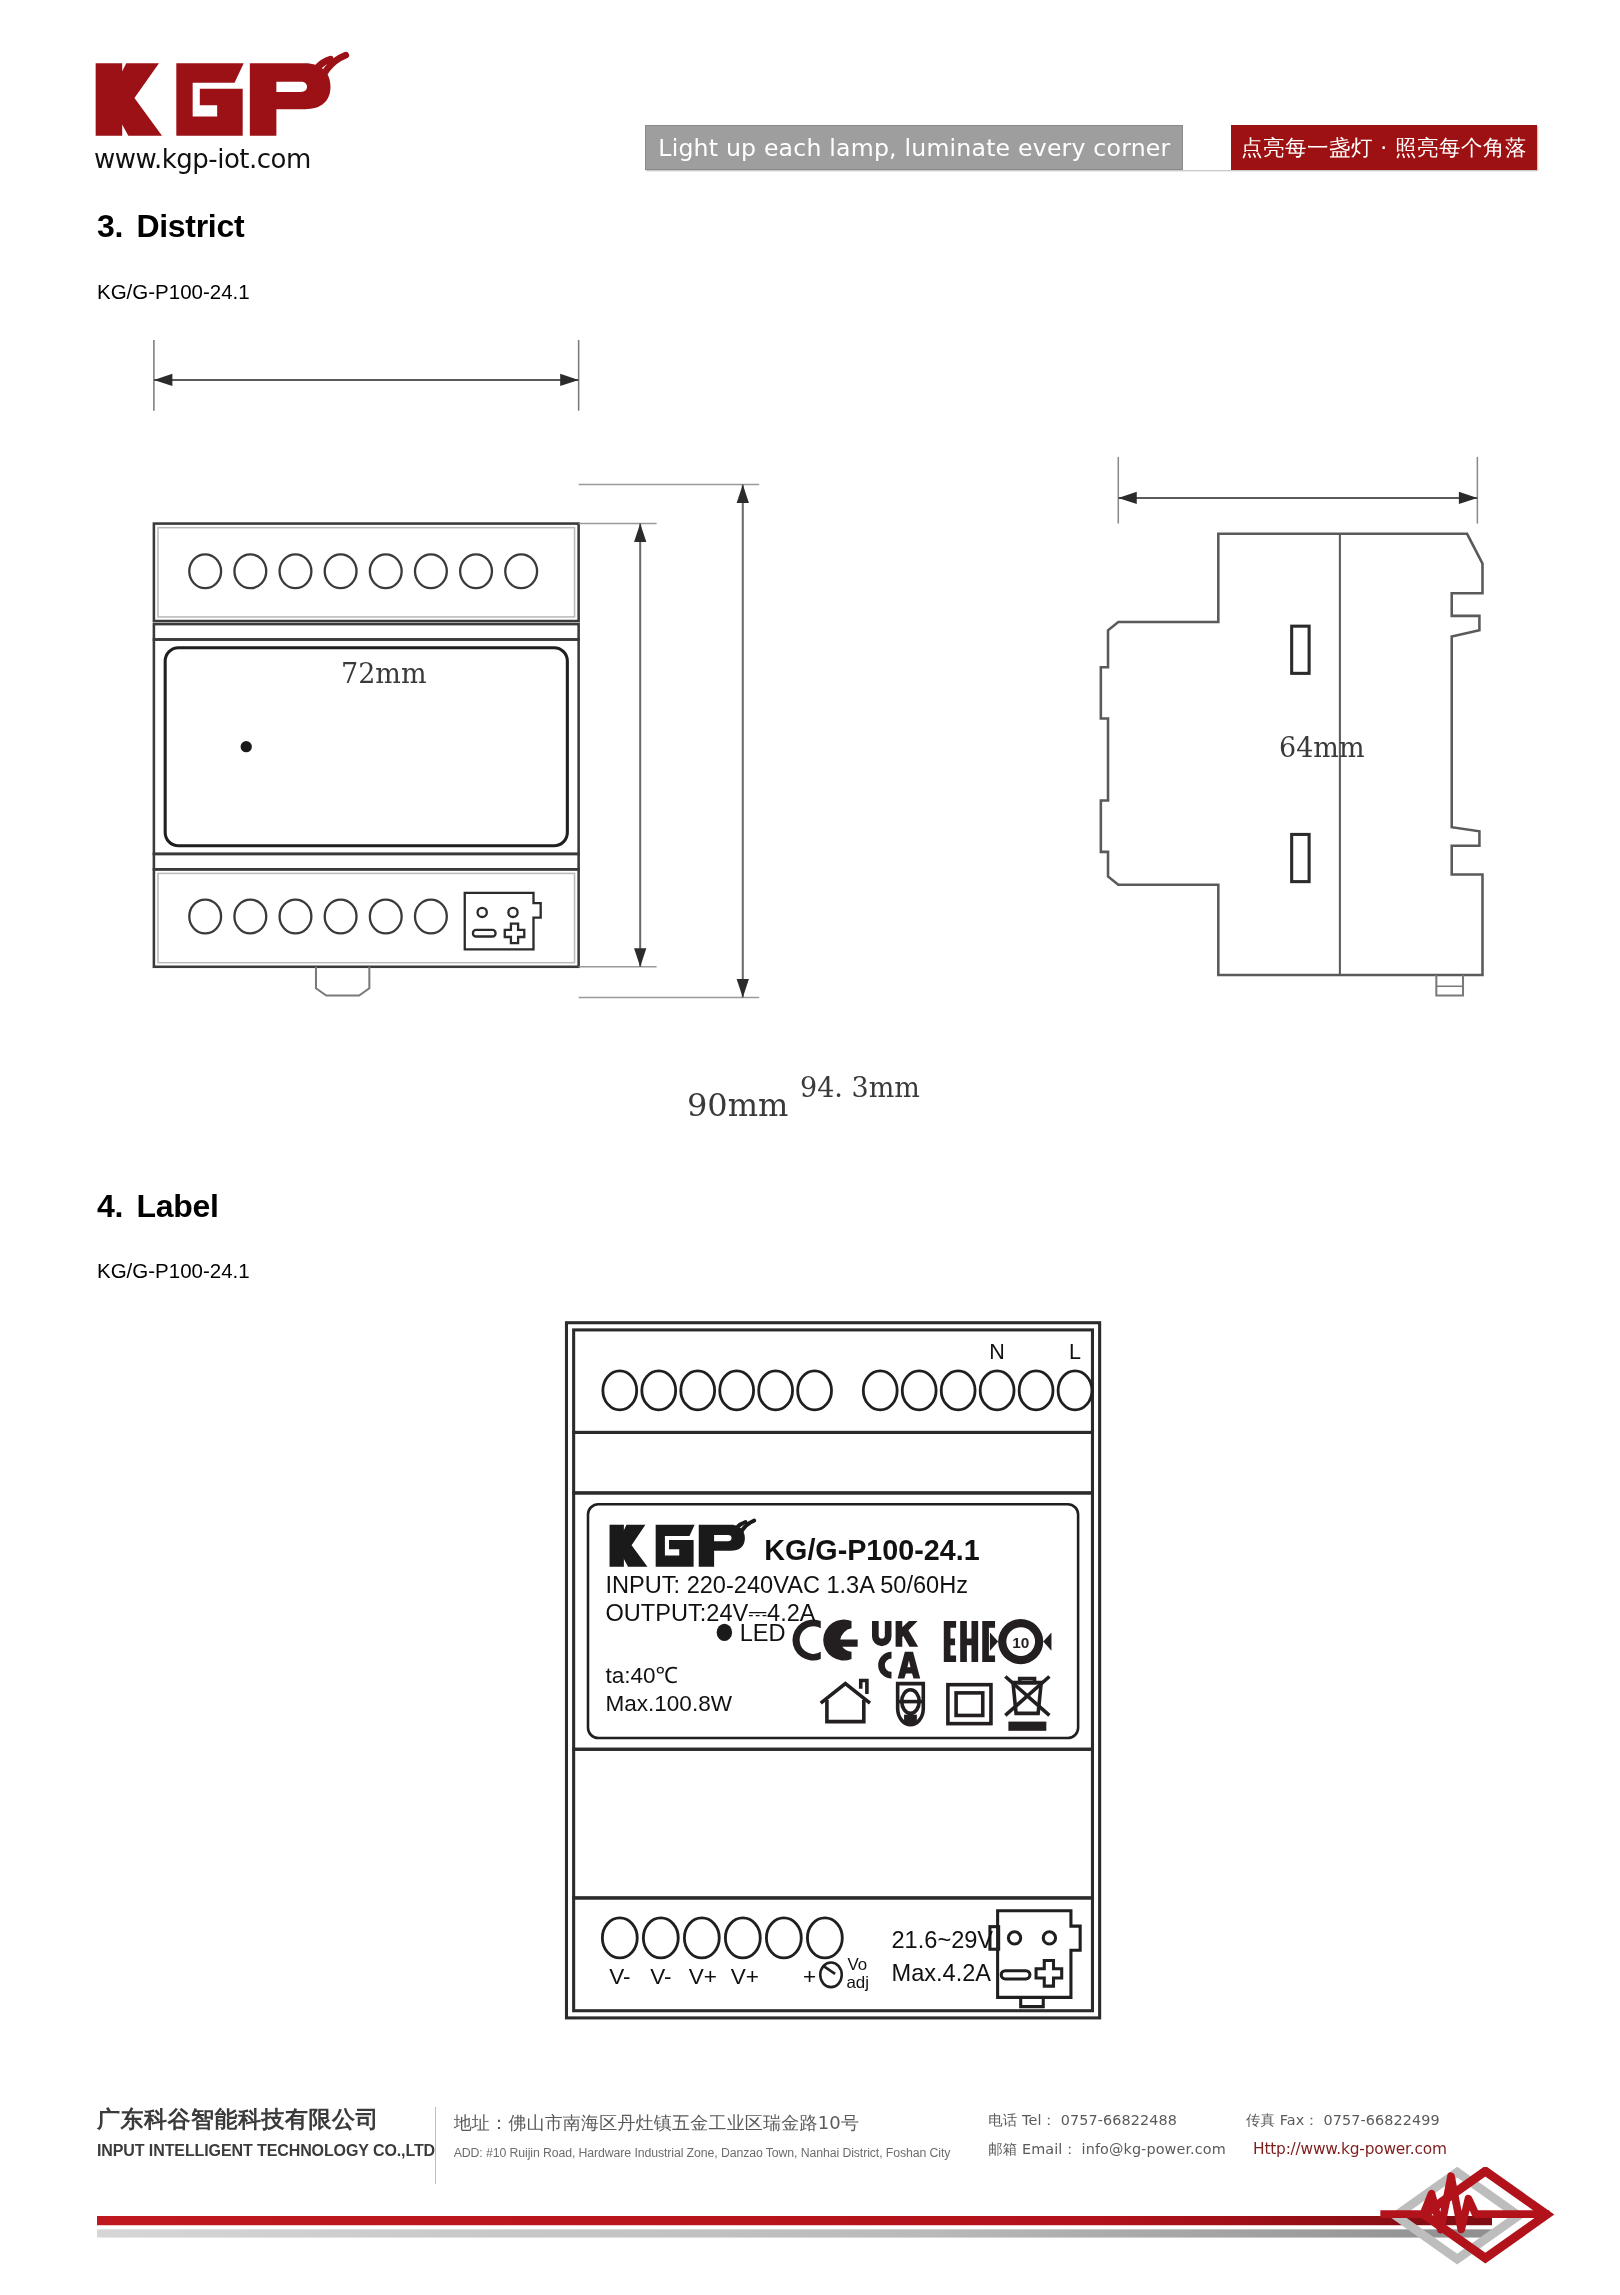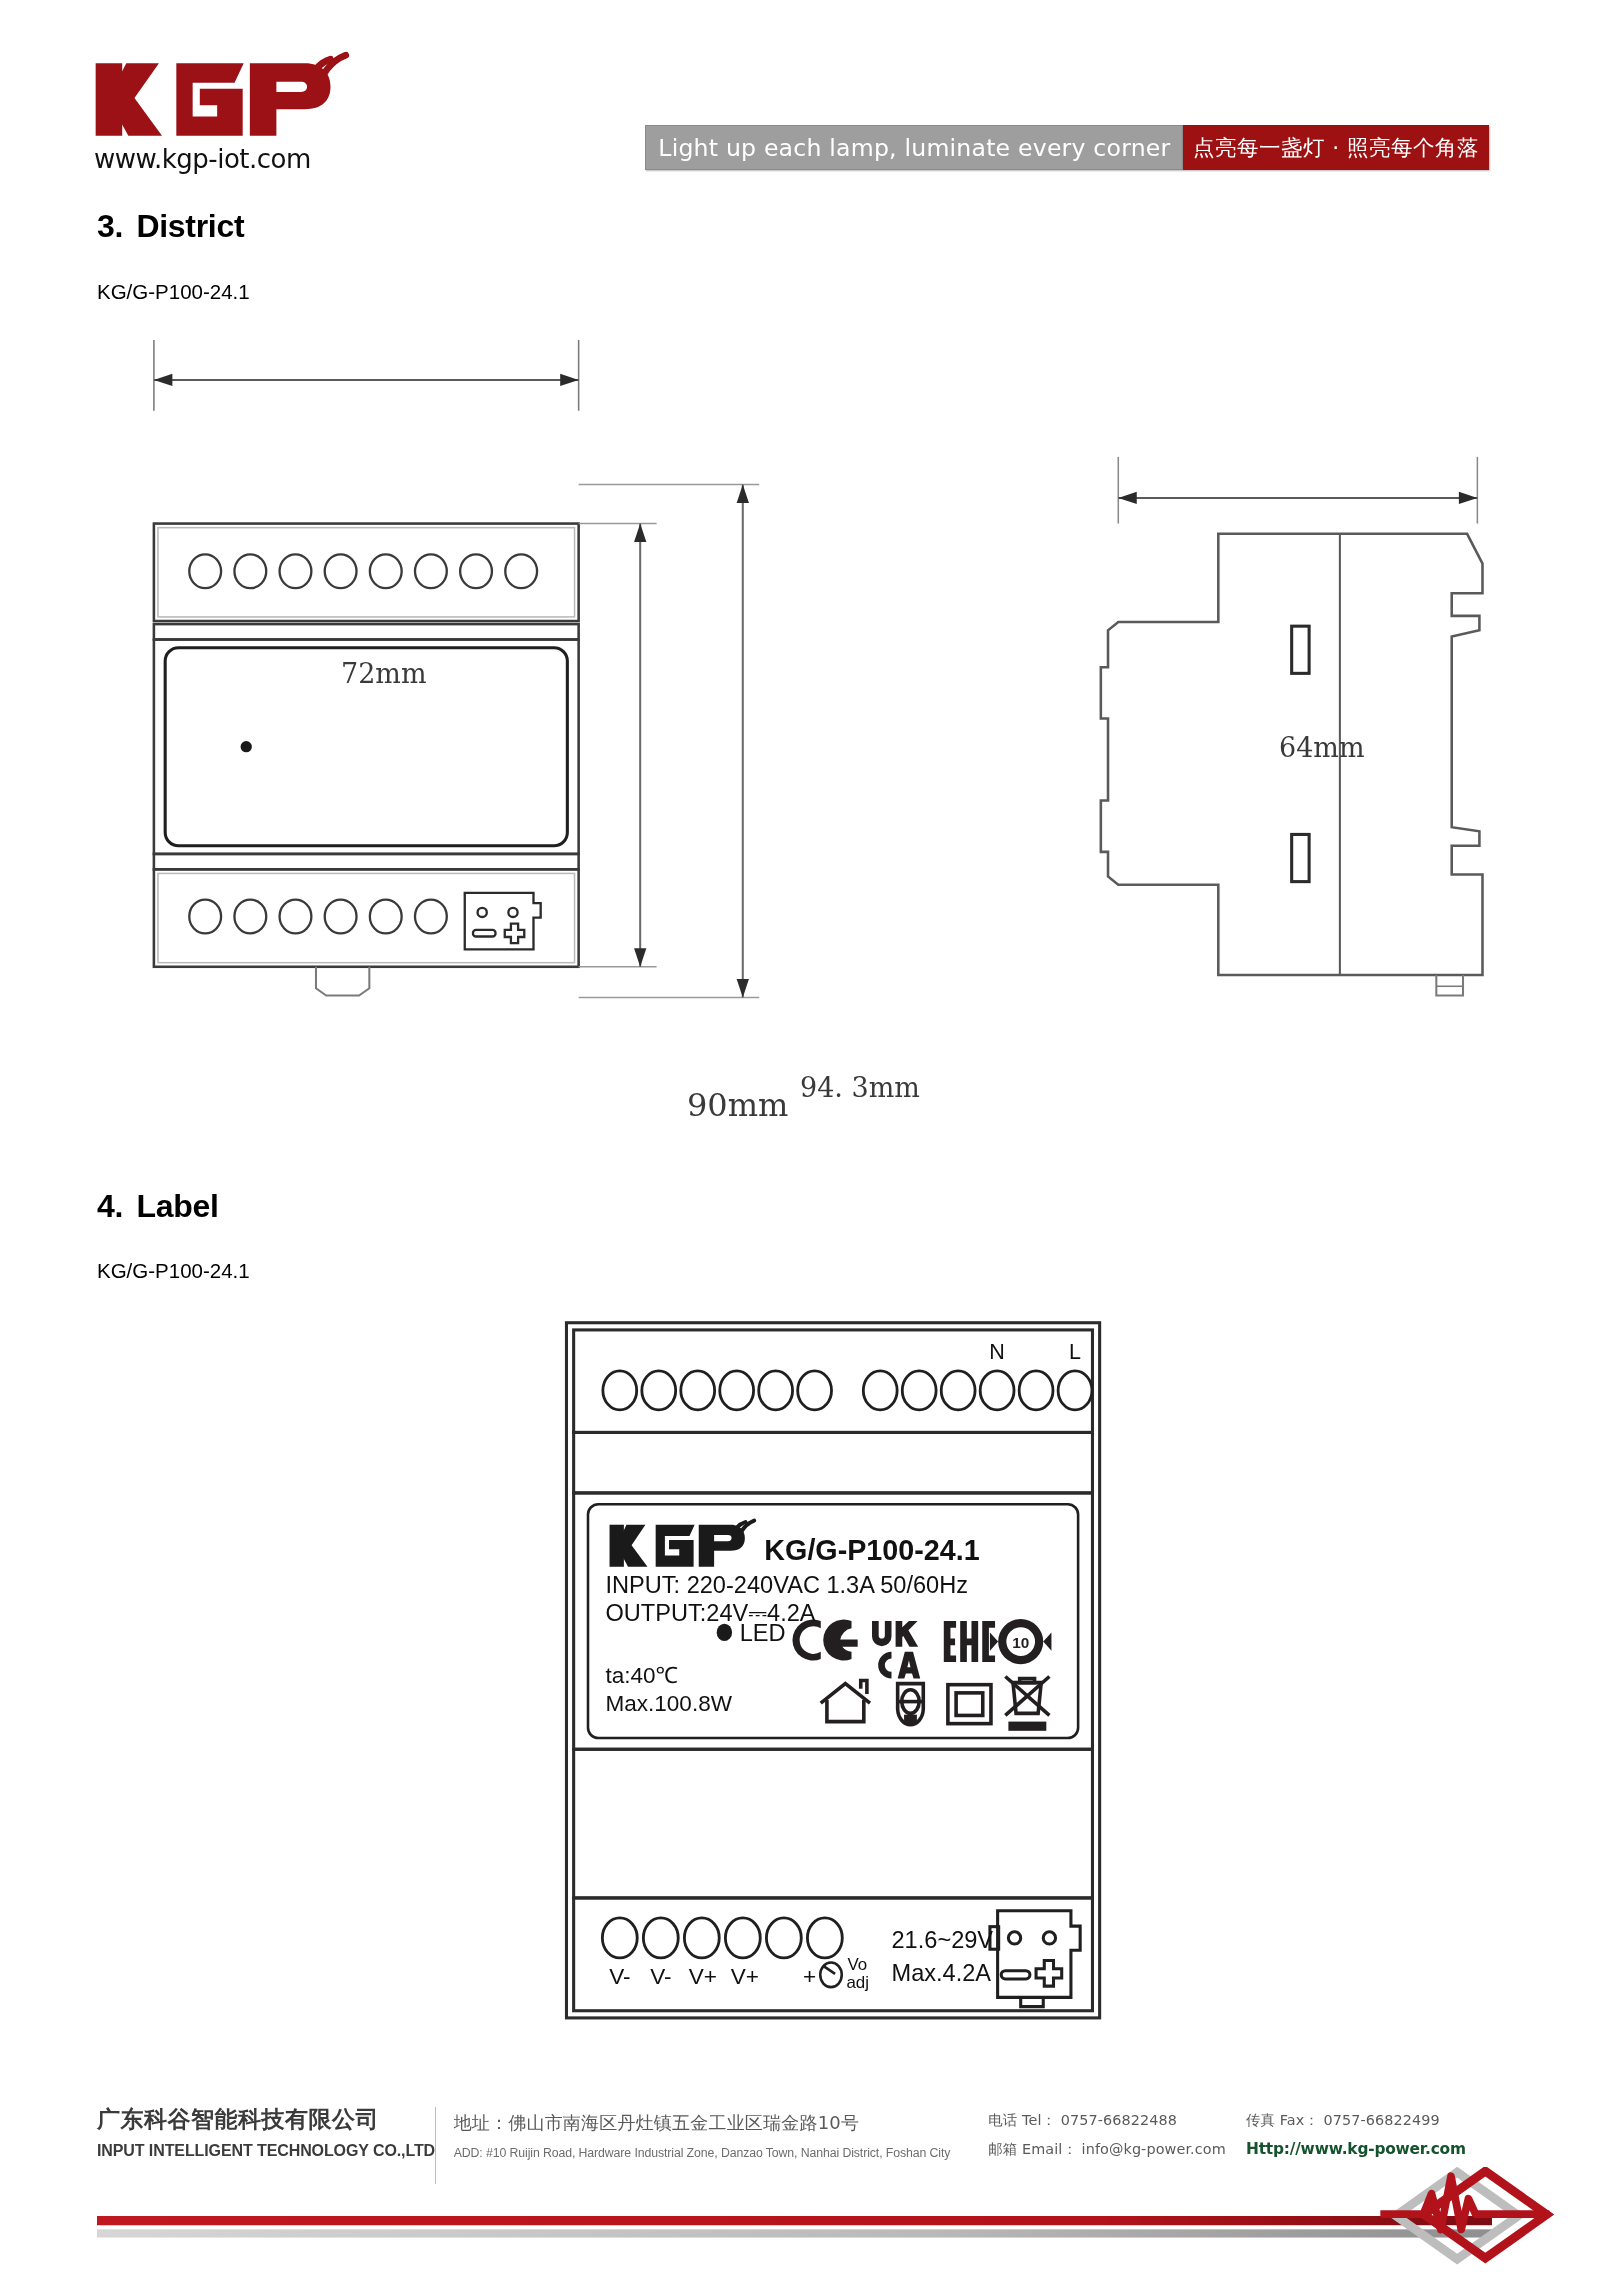--- a/index.html
+++ b/index.html
@@ -50,6 +50,7 @@
     display: flex;
     align-items: stretch;
     box-shadow: 1px 1px 1.5px rgba(0,0,0,0.28);
+    gap: 48px;
   }
   .slogan-en {
     background: #9e9e9e;

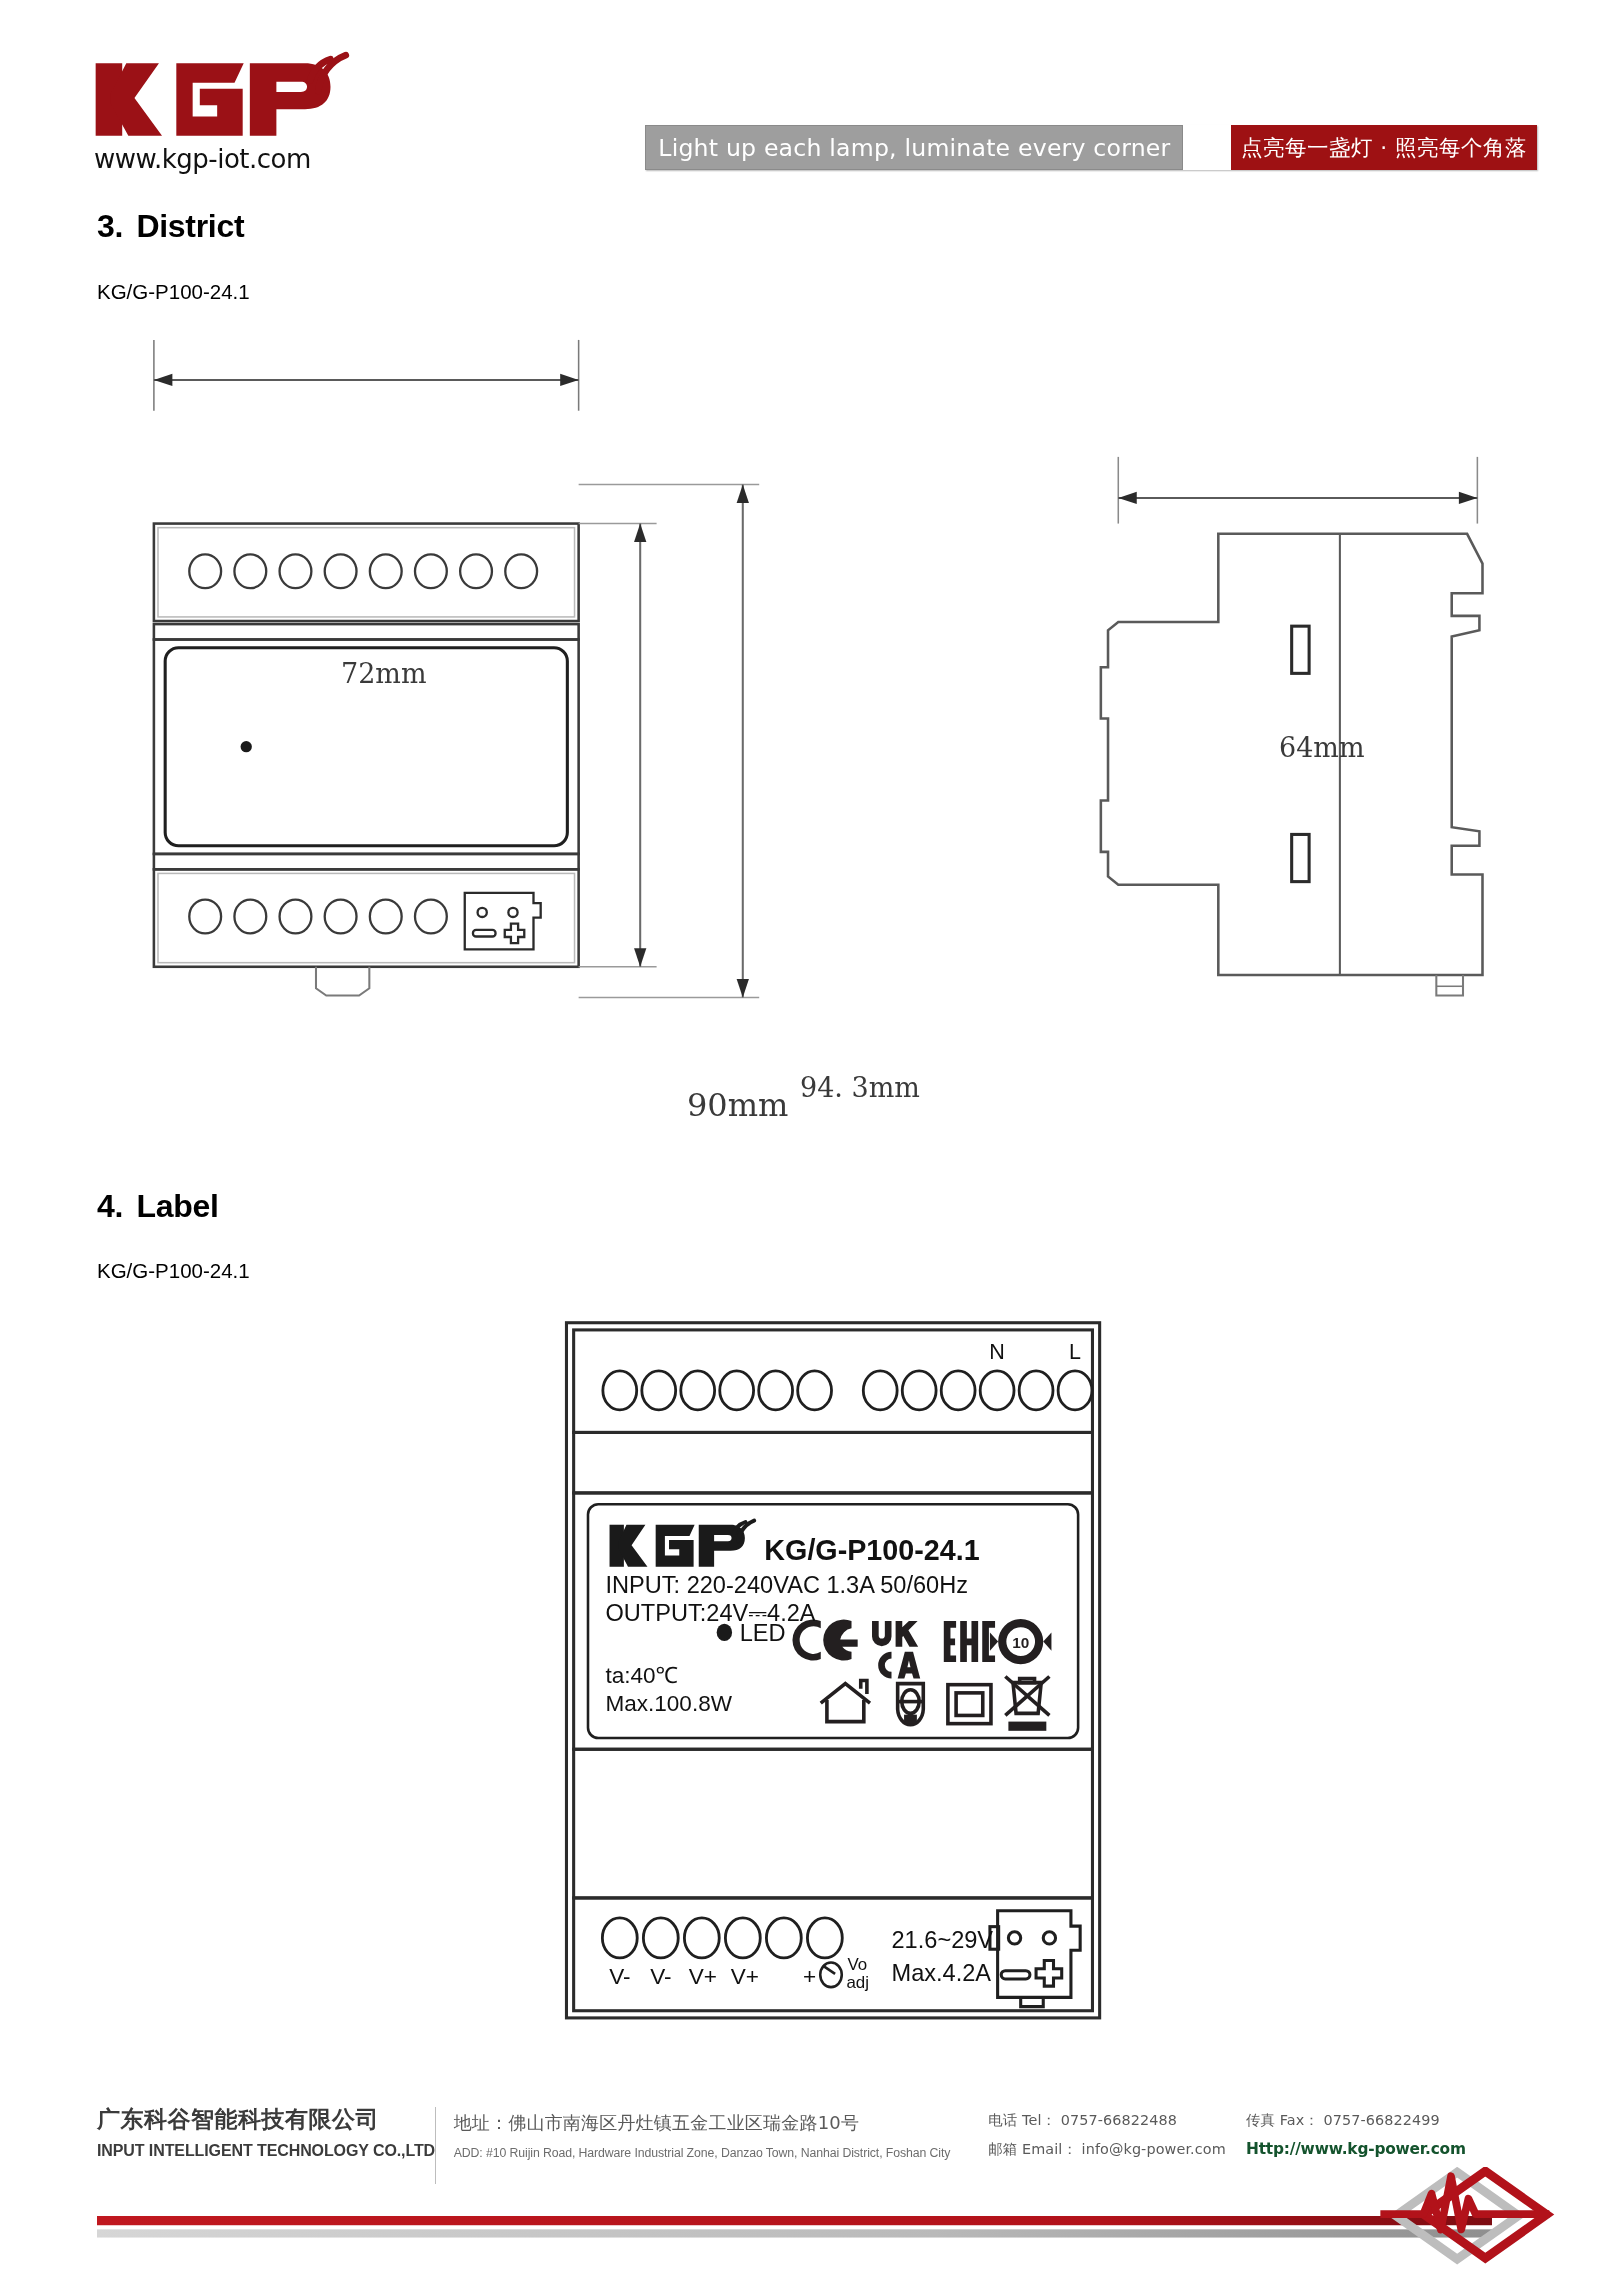--- a/index.html
+++ b/index.html
@@ -193,11 +193,12 @@
   .f-web {
     margin-top: 9.2px;
     font-size: 15.4px;
-    font-weight: bold;
-    color: #14532d;
+    font-weight: normal;
+    color: #7f1d1d;
     letter-spacing: -0.2px;
     white-space: nowrap;
     font-family: "DejaVu Sans", sans-serif;
+    margin-left: 7px;
   }
   .footer-bars {
     position: absolute;

